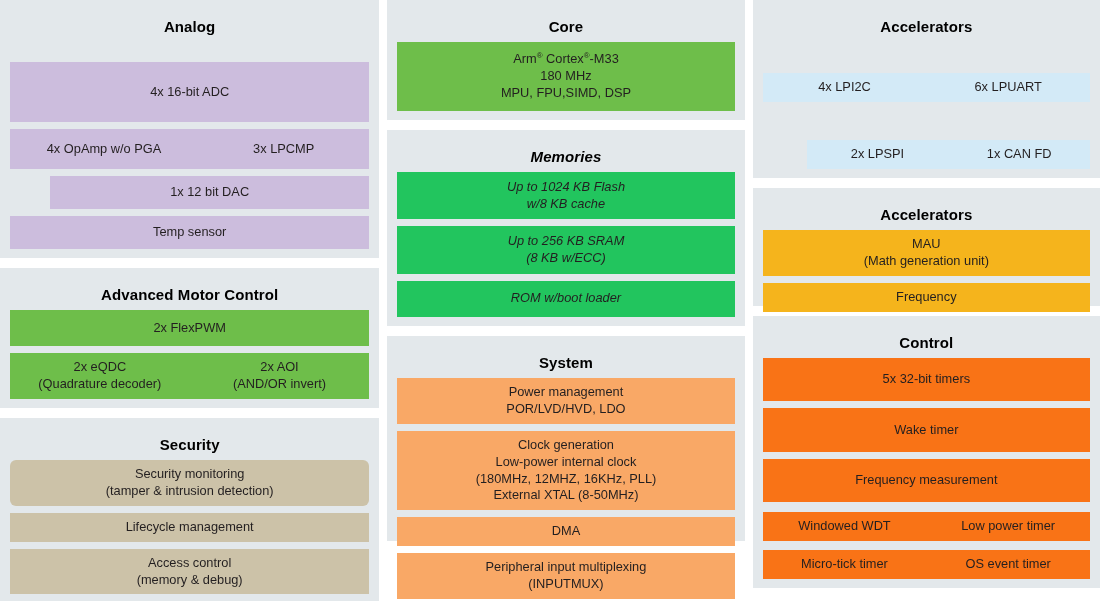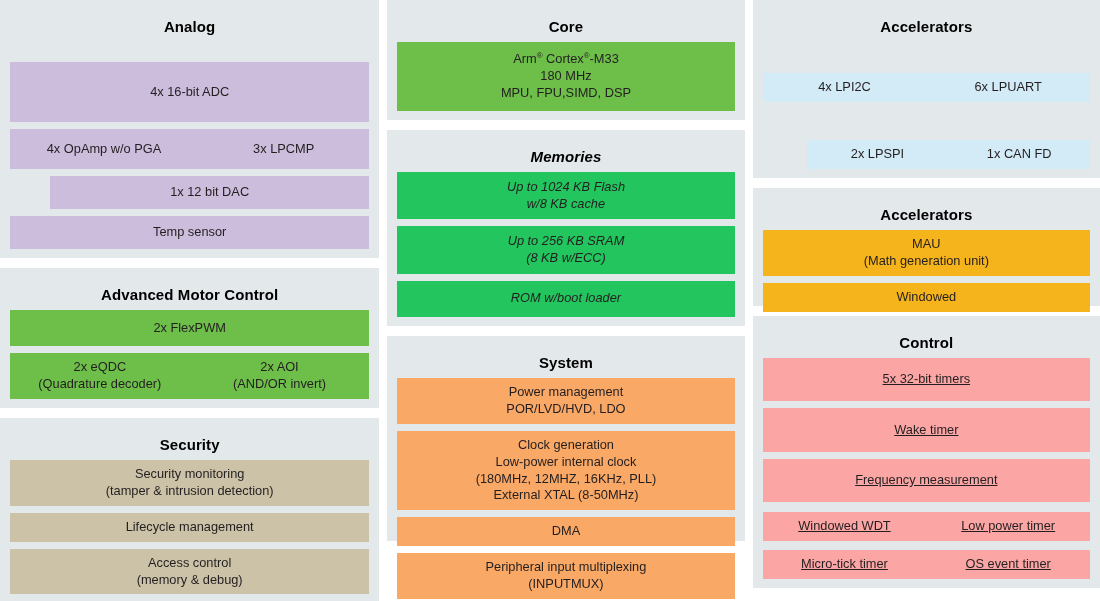--- a/index.html
+++ b/index.html
@@ -188,7 +188,7 @@
       <div class="blocks">
         <div class="block fill-gold" style="flex:1.45;">MAU
 (Math generation unit)</div>
-        <div class="block fill-gold" style="flex:1;">Windowed</div>
+        <div class="block fill-gold" style="flex:1;">Frequency</div>
       </div>
     </div>
 

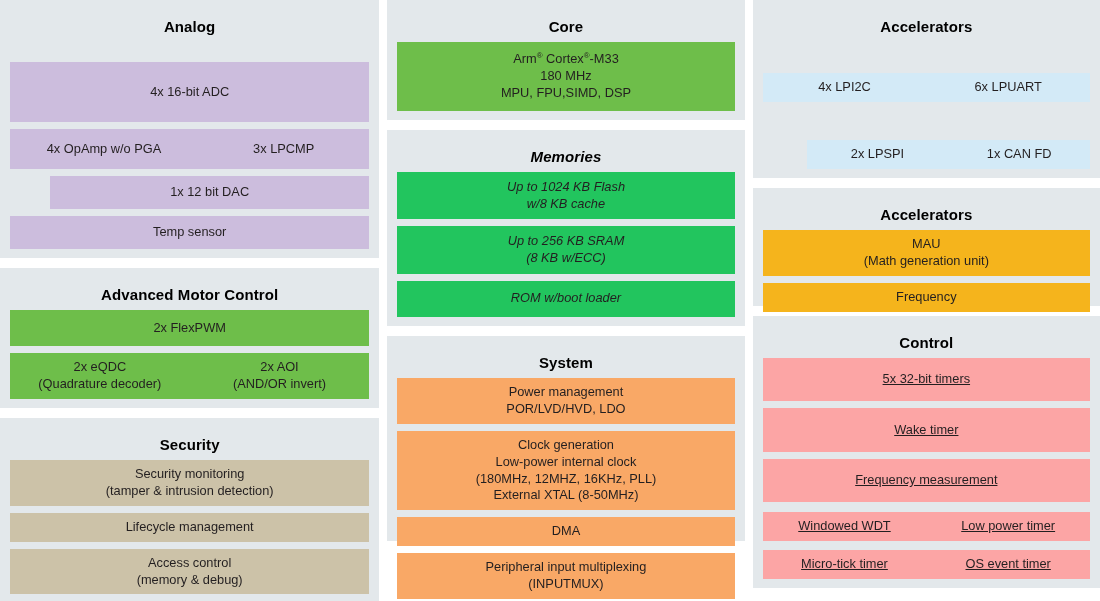--- a/index.html
+++ b/index.html
@@ -76,7 +76,7 @@
   .fill-orange { background: #f9a866; }
   .fill-ltblue { background: #d3eaf7; }
   .fill-gold   { background: #f5b41c; }
-  .fill-gray   { background: #fca5a5; text-decoration: underline; }
+  .fill-gray   { background: #f97316; }
 
   sup { font-size: 0.62em; vertical-align: super; line-height: 0; }
 </style>

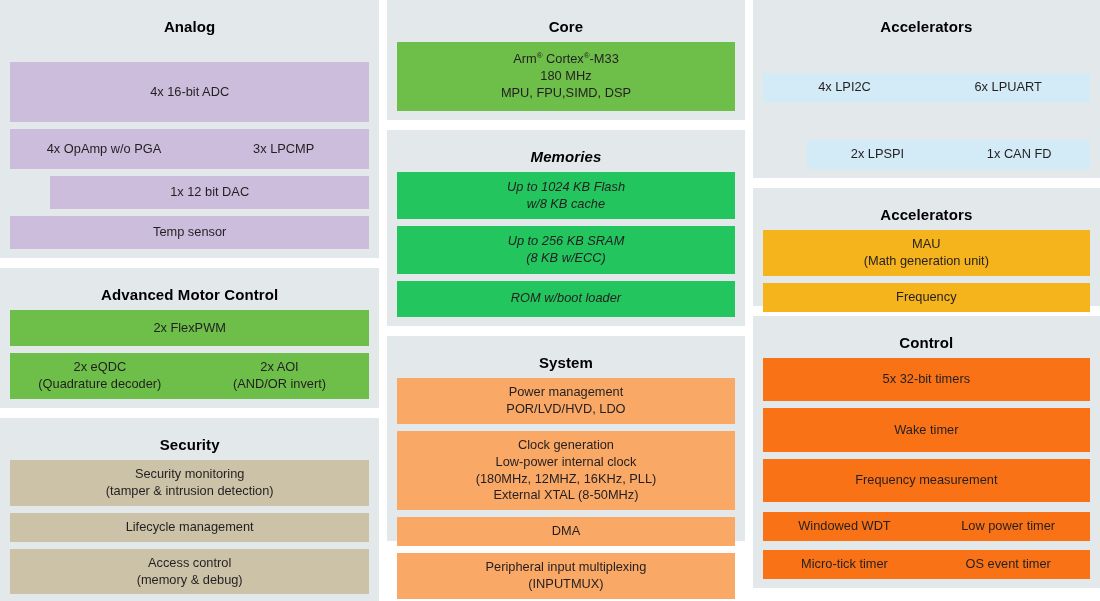--- a/index.html
+++ b/index.html
@@ -116,7 +116,7 @@
     <div class="panel" style="height:183px;">
       <div class="panel-title">Security</div>
       <div class="blocks">
-        <div class="block fill-tan" style="flex:1.25;">Security monitoring
+        <div class="block fill-tan" style="flex:1.25;border-radius:6px;">Security monitoring
 (tamper &amp; intrusion detection)</div>
         <div class="block fill-tan" style="flex:1;">Lifecycle management</div>
         <div class="block fill-tan" style="flex:1.25;">Access control

